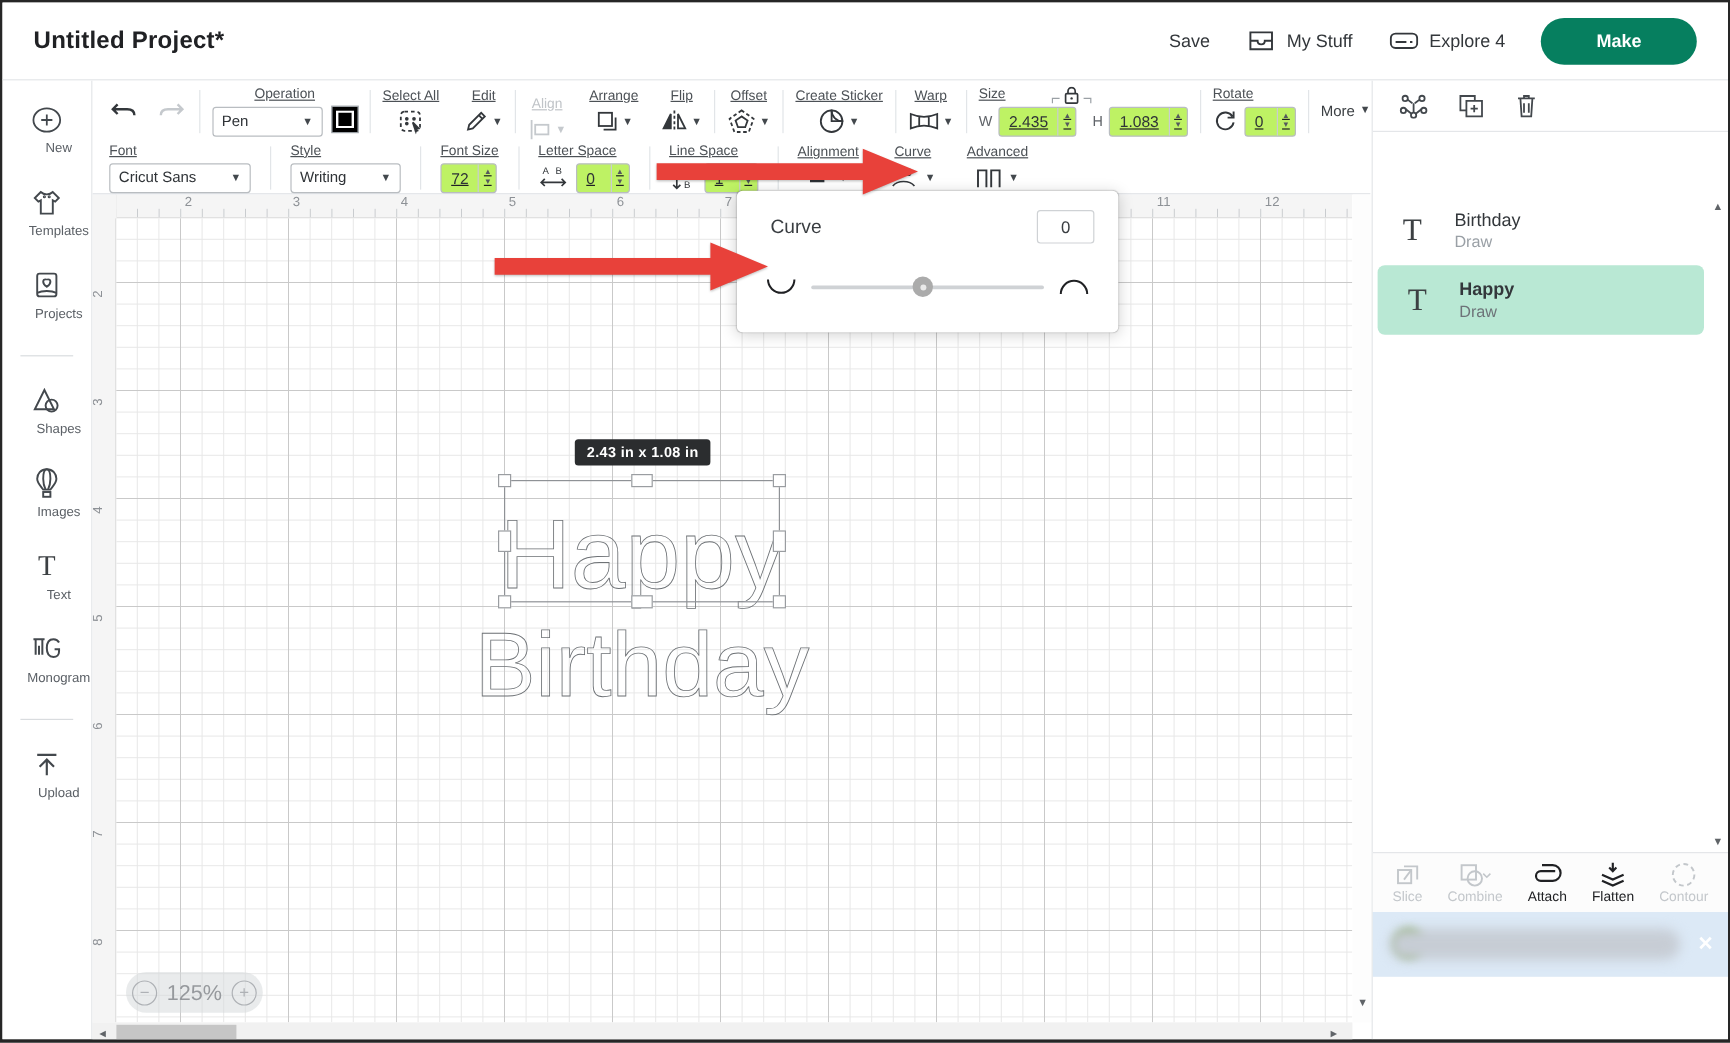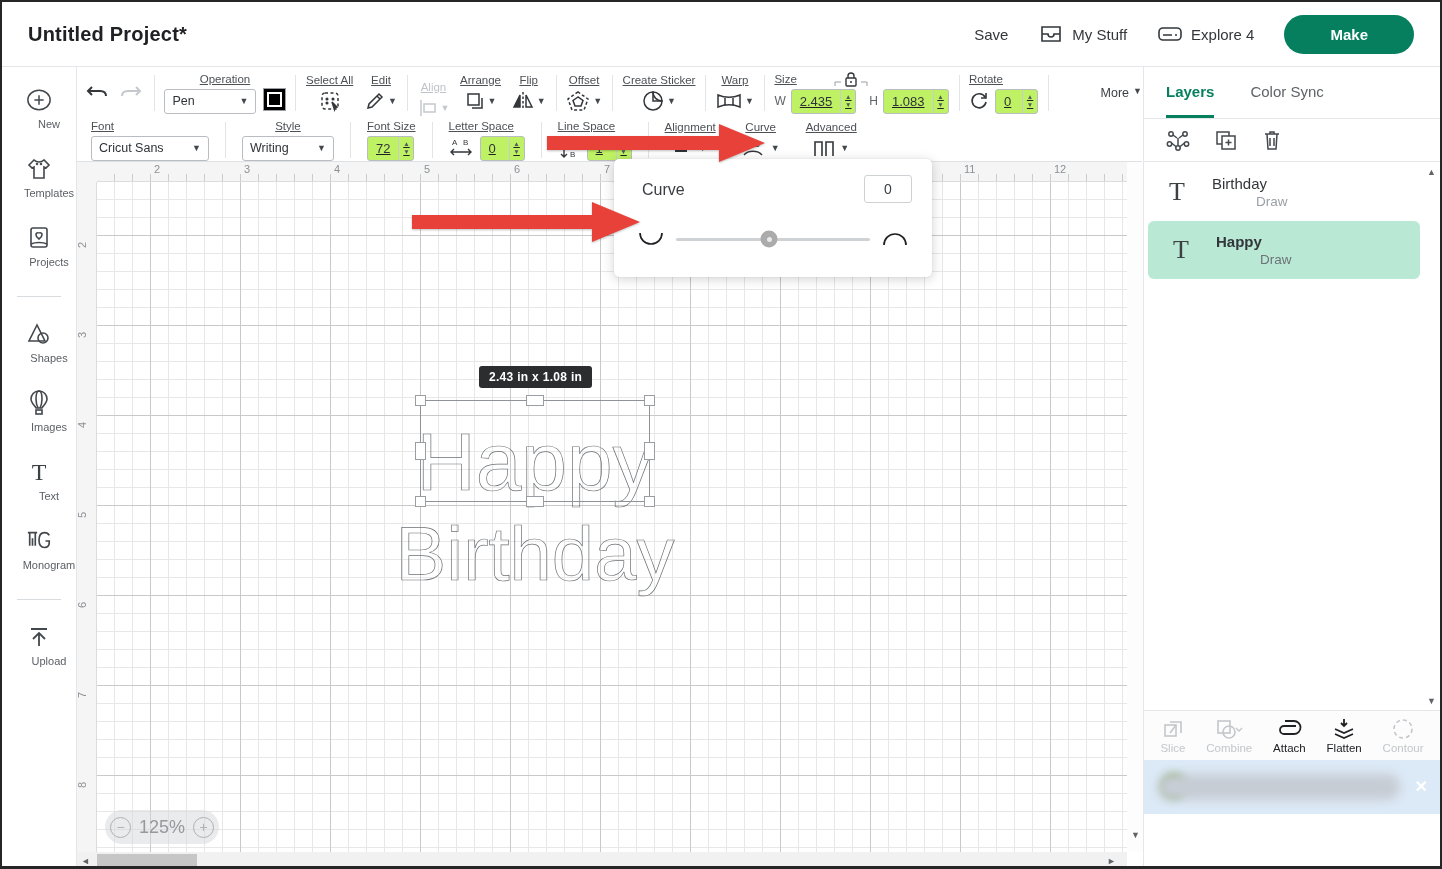--- a/index.html
+++ b/index.html
@@ -49,7 +49,7 @@
   .swatch { width:21px; height:21px; background:#000; border:3px solid #000; outline:1px solid #9aa0a5;
     box-shadow:inset 0 0 0 2px #fff; margin-left:8px; cursor:pointer; }
   .undo-redo svg { stroke-width:2; }
-  .more { font-size:12.5px; color:#3c4044; display:flex; align-items:flex-start; gap:4px; cursor:pointer;margin-left:42px;}
+  .more { font-size:12.5px; color:#3c4044; display:flex; align-items:flex-start; gap:4px; cursor:pointer;}
   
   .canvas-area { position:absolute; left:75px; top:160px; width:1050px; height:690px; background:#fff; overflow:hidden;}
   .ruler-h { position:absolute; left:20px; top:0; right:0; height:20px; background:#f5f5f5; border-bottom:1px solid #dcdcdc;}

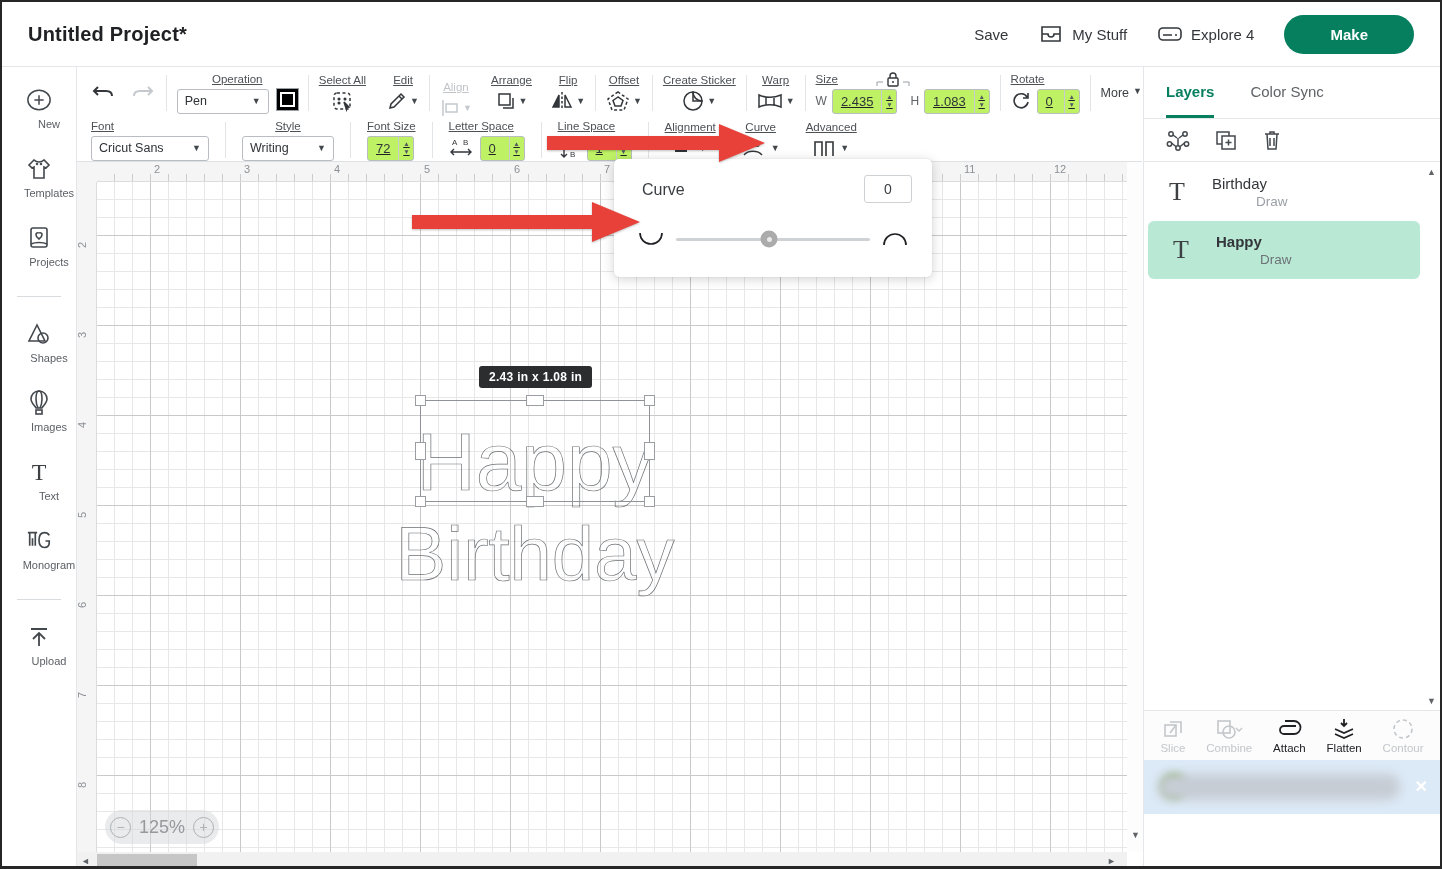--- a/index.html
+++ b/index.html
@@ -559,10 +559,6 @@
 </div>
 
 <div class="panel">
-  <div class="panel-tabs">
-    <div class="ptab active">Layers</div>
-    <div class="ptab">Color Sync</div>
-  </div>
   <div class="panel-icons">
     <svg width="24" height="22" viewBox="0 0 24 22">
         <circle cx="5" cy="5" r="2.2"></circle>

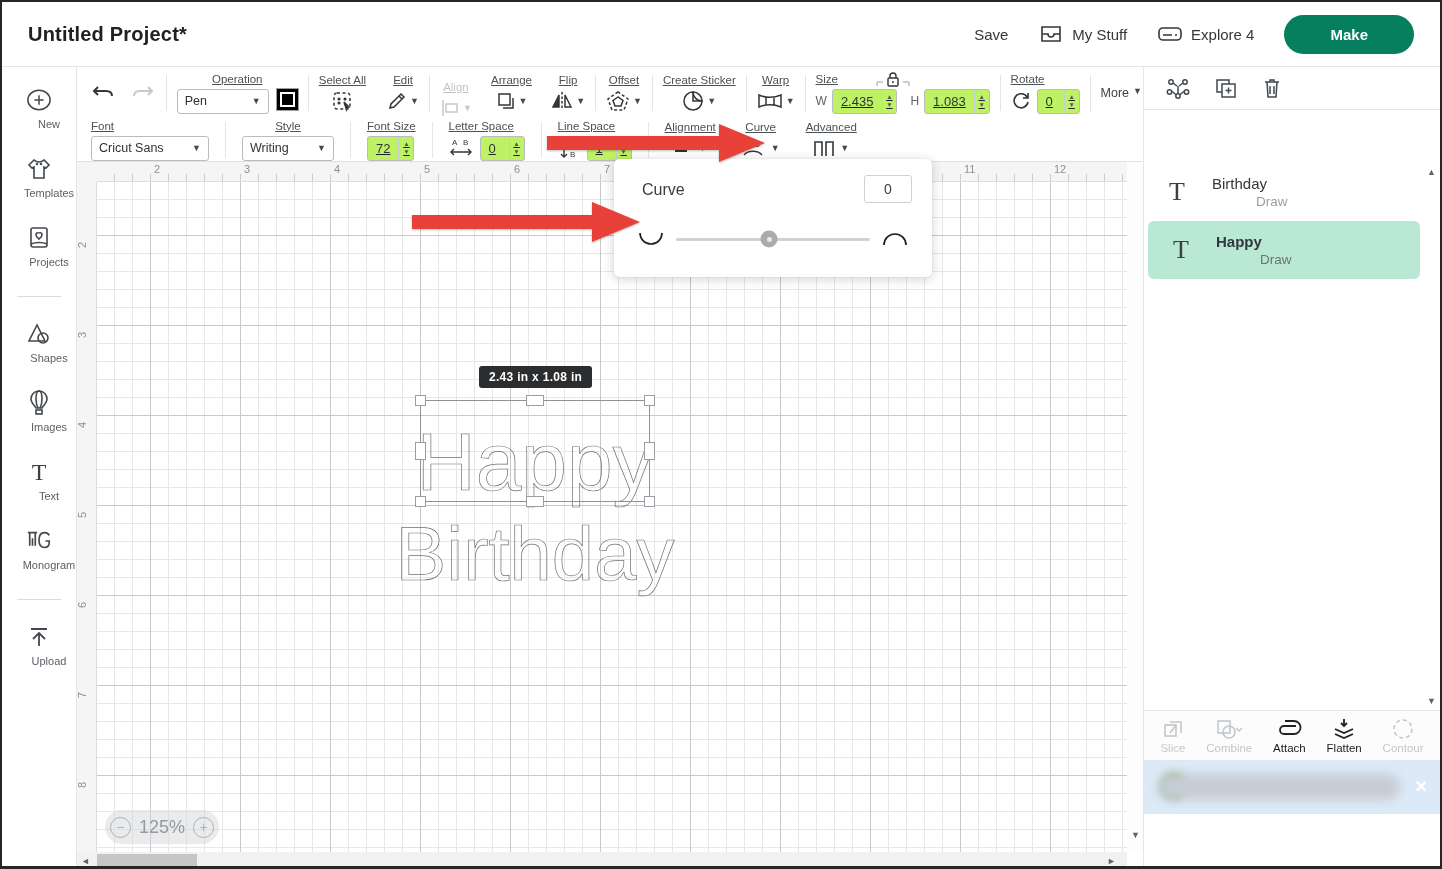--- a/index.html
+++ b/index.html
@@ -410,7 +410,7 @@
     </div>
   </div>
   <div class="vdiv" style="margin:0 16px"></div>
-  <div class="tgroup" style="align-items:center">
+  <div class="tgroup" style="align-items:flex-start">
     <span class="tlabel">Style</span>
     <div class="select" style="width:92px">
       <span>Writing</span>

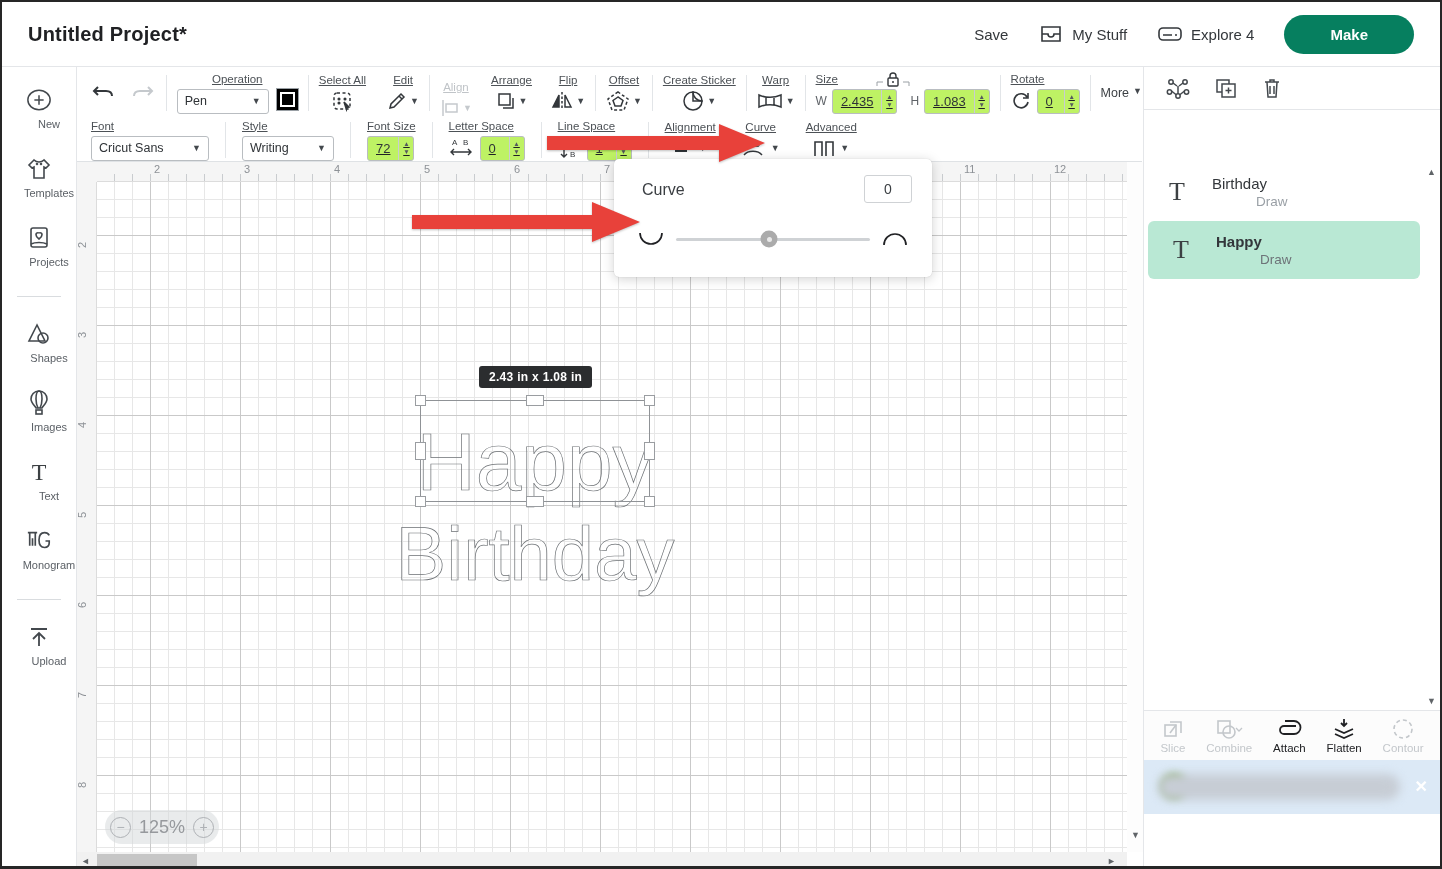--- a/index.html
+++ b/index.html
@@ -111,7 +111,7 @@
   .layer-row.selected { background:#b9e8d4; border-radius:6px; margin:0 4px 0 4px; }
   .t-icon { font-family:"Liberation Serif", serif; font-size:26px; color:#3c4043; width:26px; text-align:center;}
   .layer-name { font-size:15px; color:#33373b; }
-  .layer-op { font-size:13.5px; color:#9aa0a6; margin-top:2px;margin-left:44px; }
+  .layer-op { font-size:13.5px; color:#9aa0a6; margin-top:2px; }
   .llscroll { position:absolute; right:2px; top:100px; bottom:160px; width:12px; }
   .bottom-block { position:absolute; left:0; right:0; bottom:0; height:156px; }
   .blank-row { height:52px; border-top:1px solid #e4e6e9; display:flex; align-items:center; gap:16px; padding-left:14px; background:#fff;}

